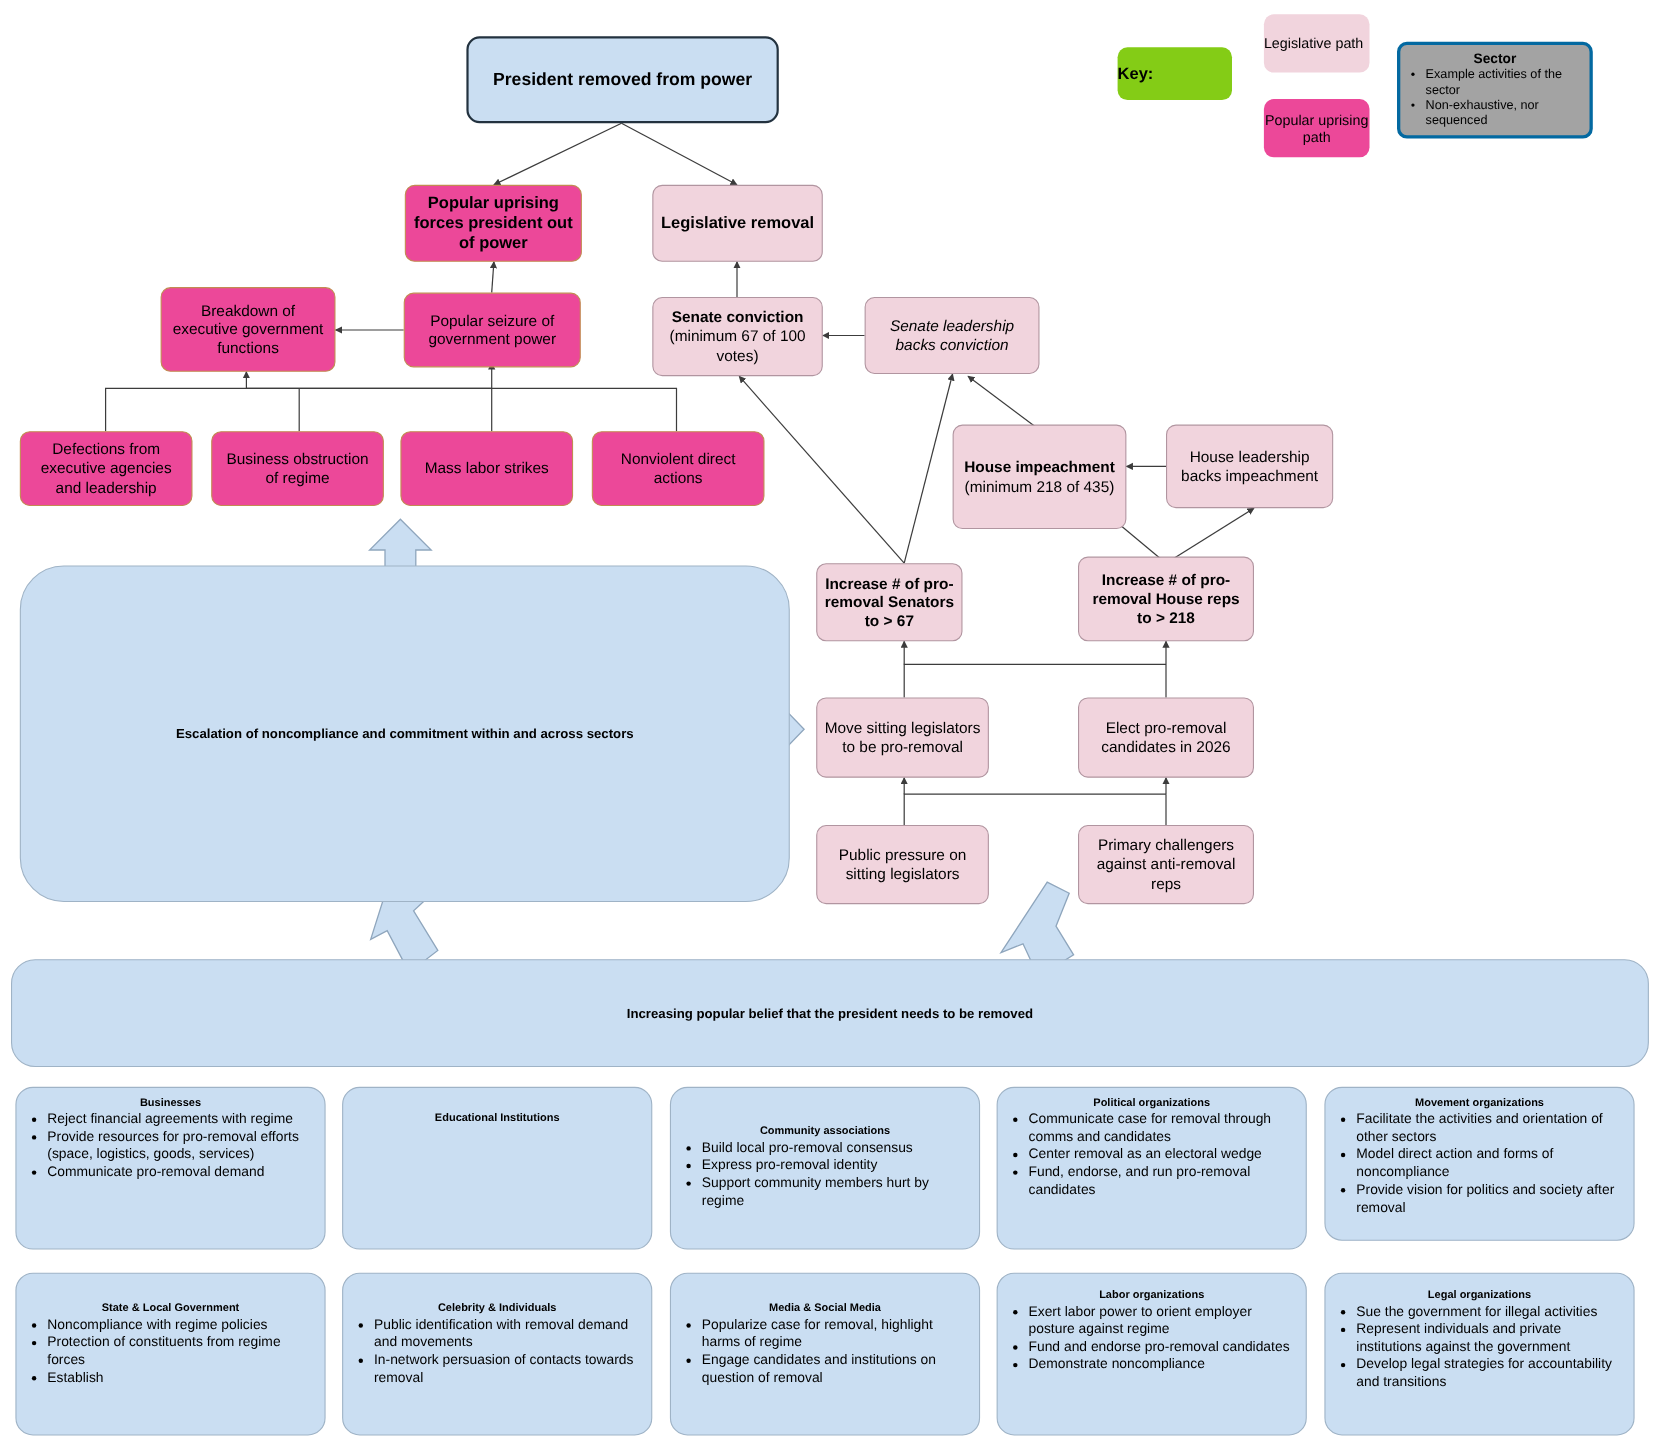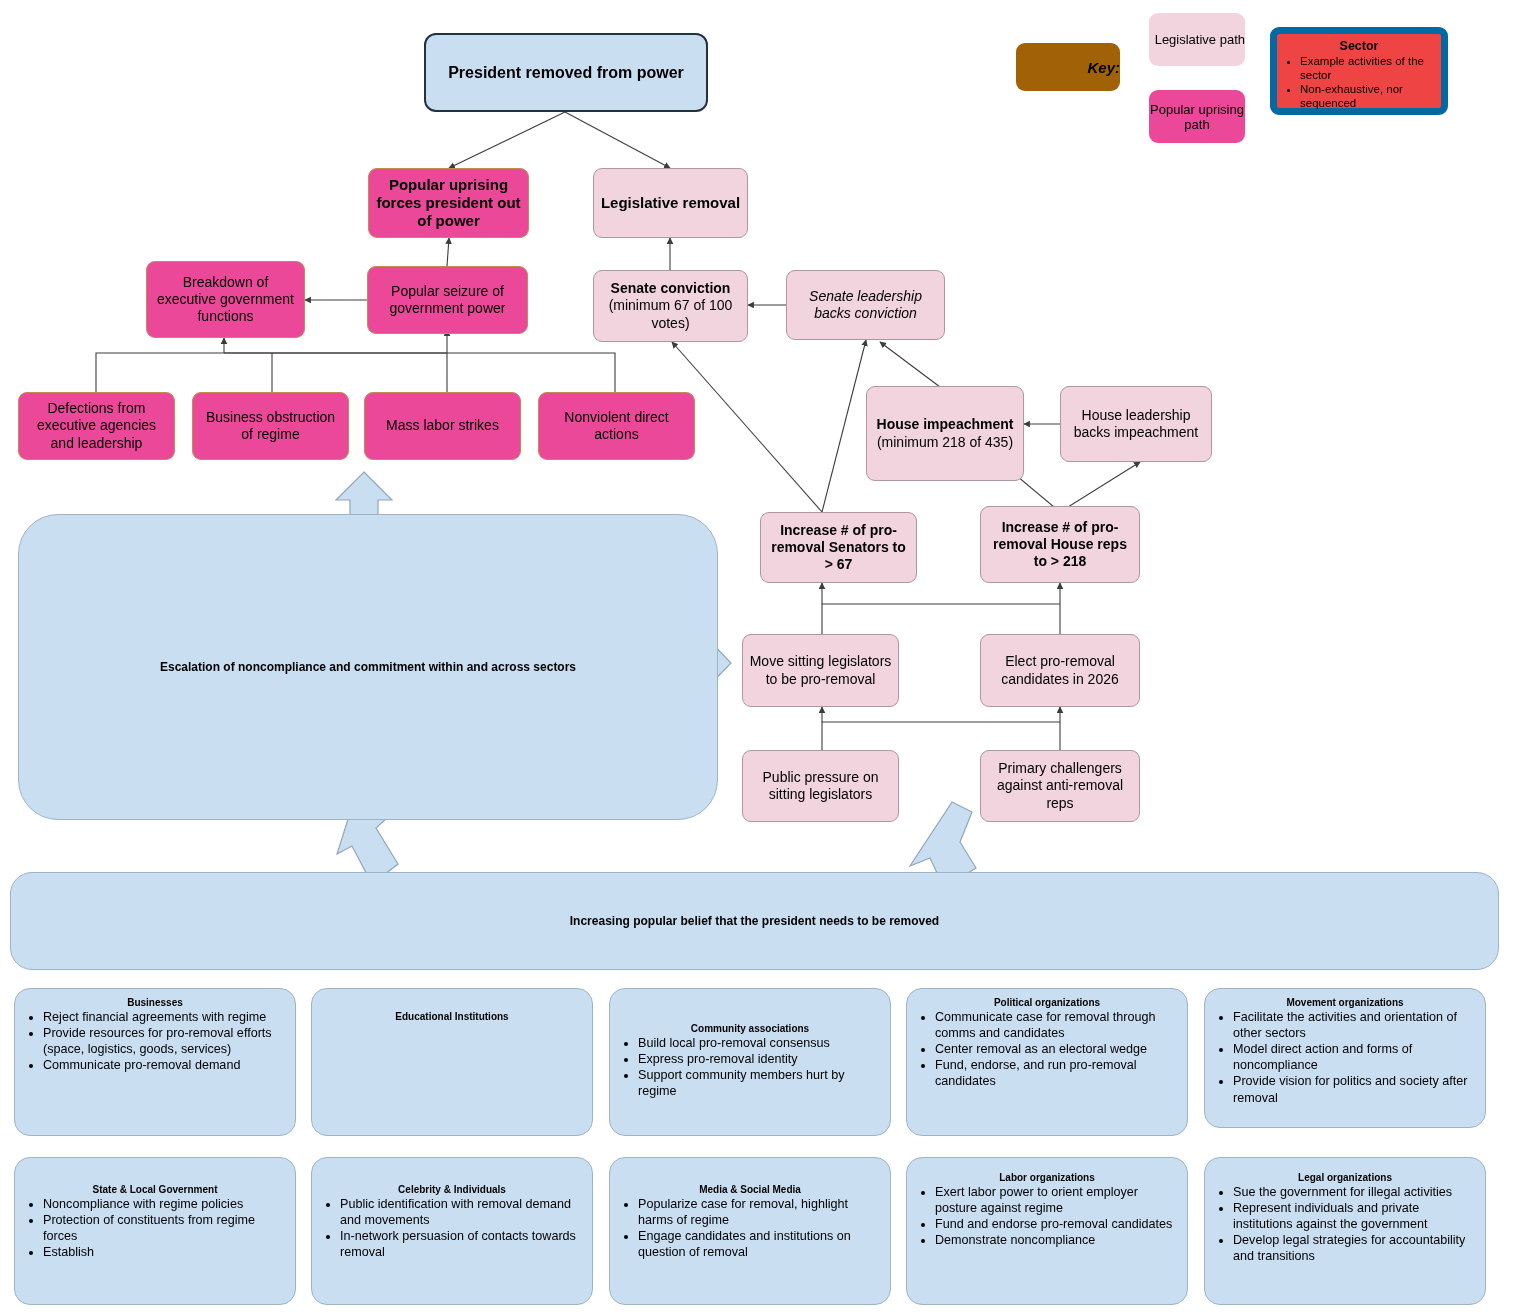--- a/index.html
+++ b/index.html
@@ -94,7 +94,7 @@
   
   .keybox{
     position:absolute;box-sizing:border-box;z-index:3;
-    border-radius:9px;display:flex;align-items:center;justify-content:flex-end;
+    border-radius:9px;display:flex;align-items:center;justify-content:flex-start;
     text-align:center;
   }
   .sectorkey{

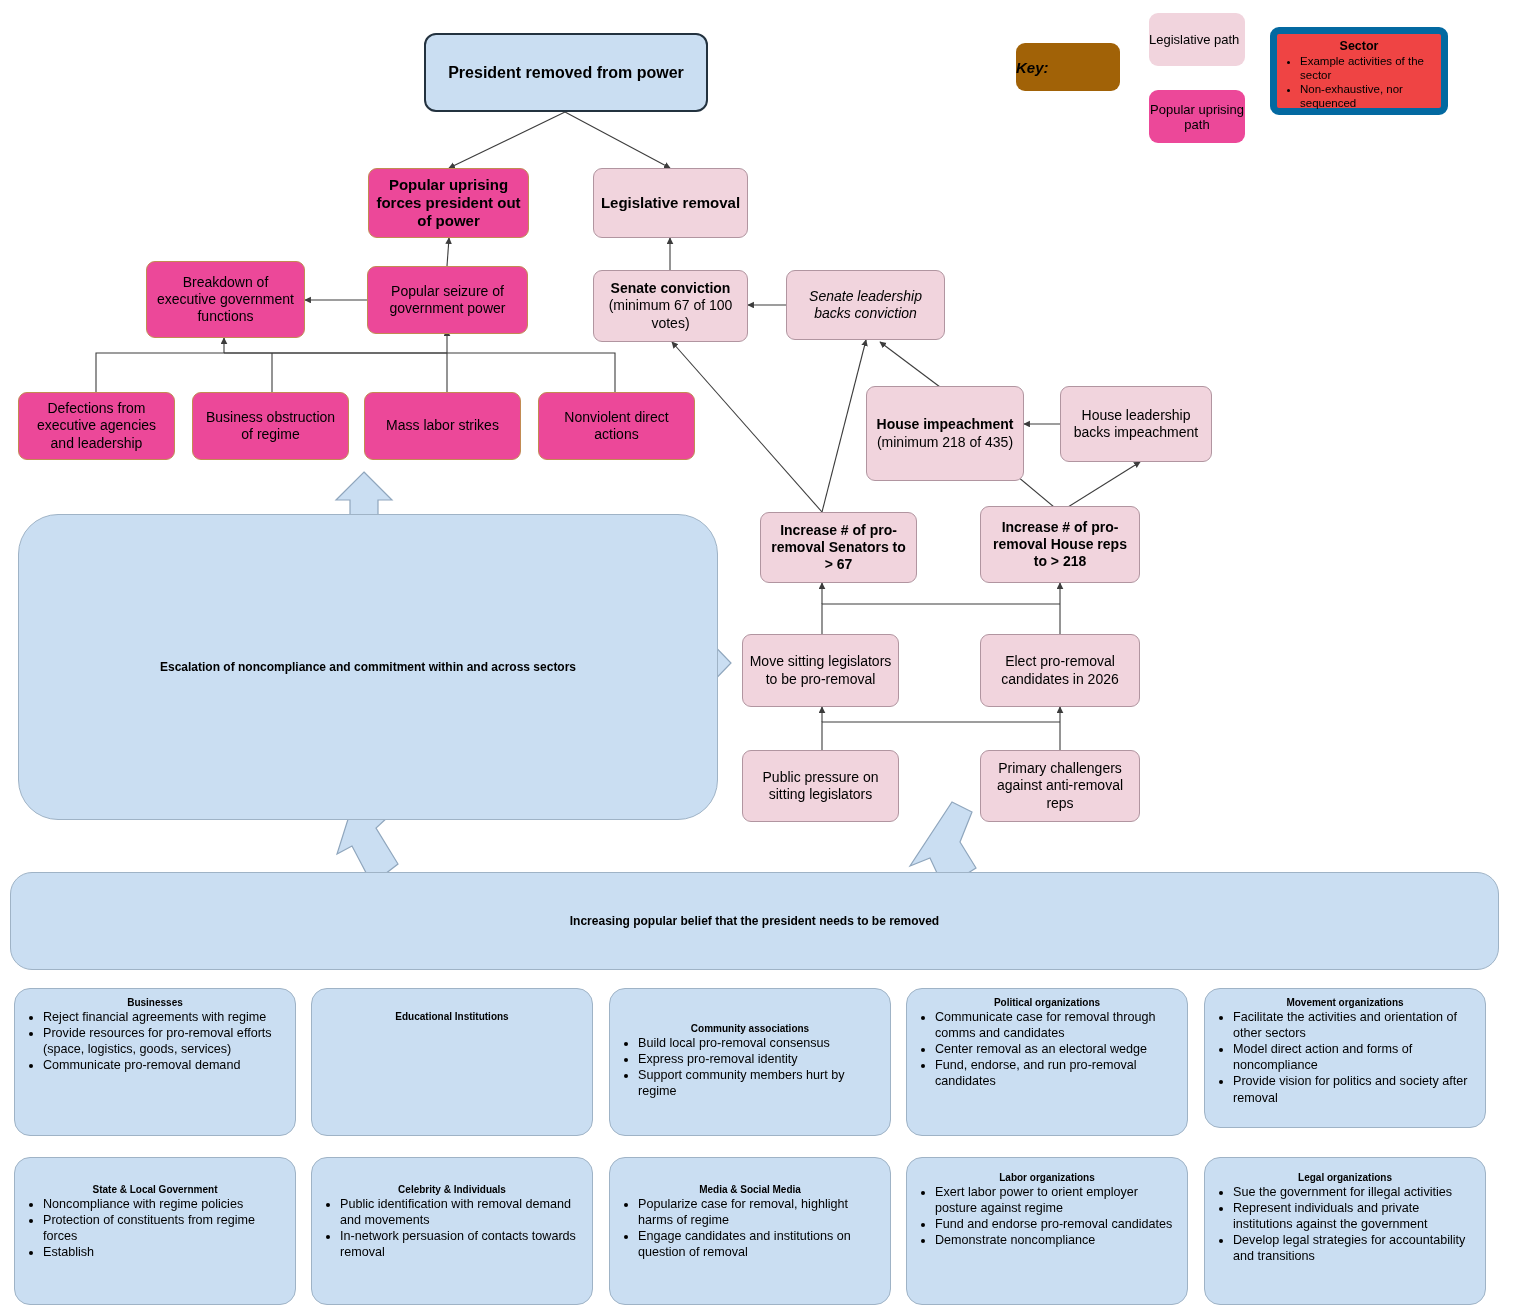--- a/index.html
+++ b/index.html
@@ -99,8 +99,9 @@
   }
   .sectorkey{
     position:absolute;box-sizing:border-box;z-index:3;
-    background:#ef4444;border:7px solid #0369a1;border-radius:9px;
+    background:#a3a3a3;border:3px solid #0369a1;border-radius:9px;
     padding:5px 6px 4px 6px;
+    margin-top:11px;
   }
   .sectorkey h4{margin:0;font-size:12.5px;font-weight:bold;text-align:center;}
   .sectorkey ul{margin:1px 0 0 0;padding-left:17px;font-size:11.5px;line-height:1.22;}

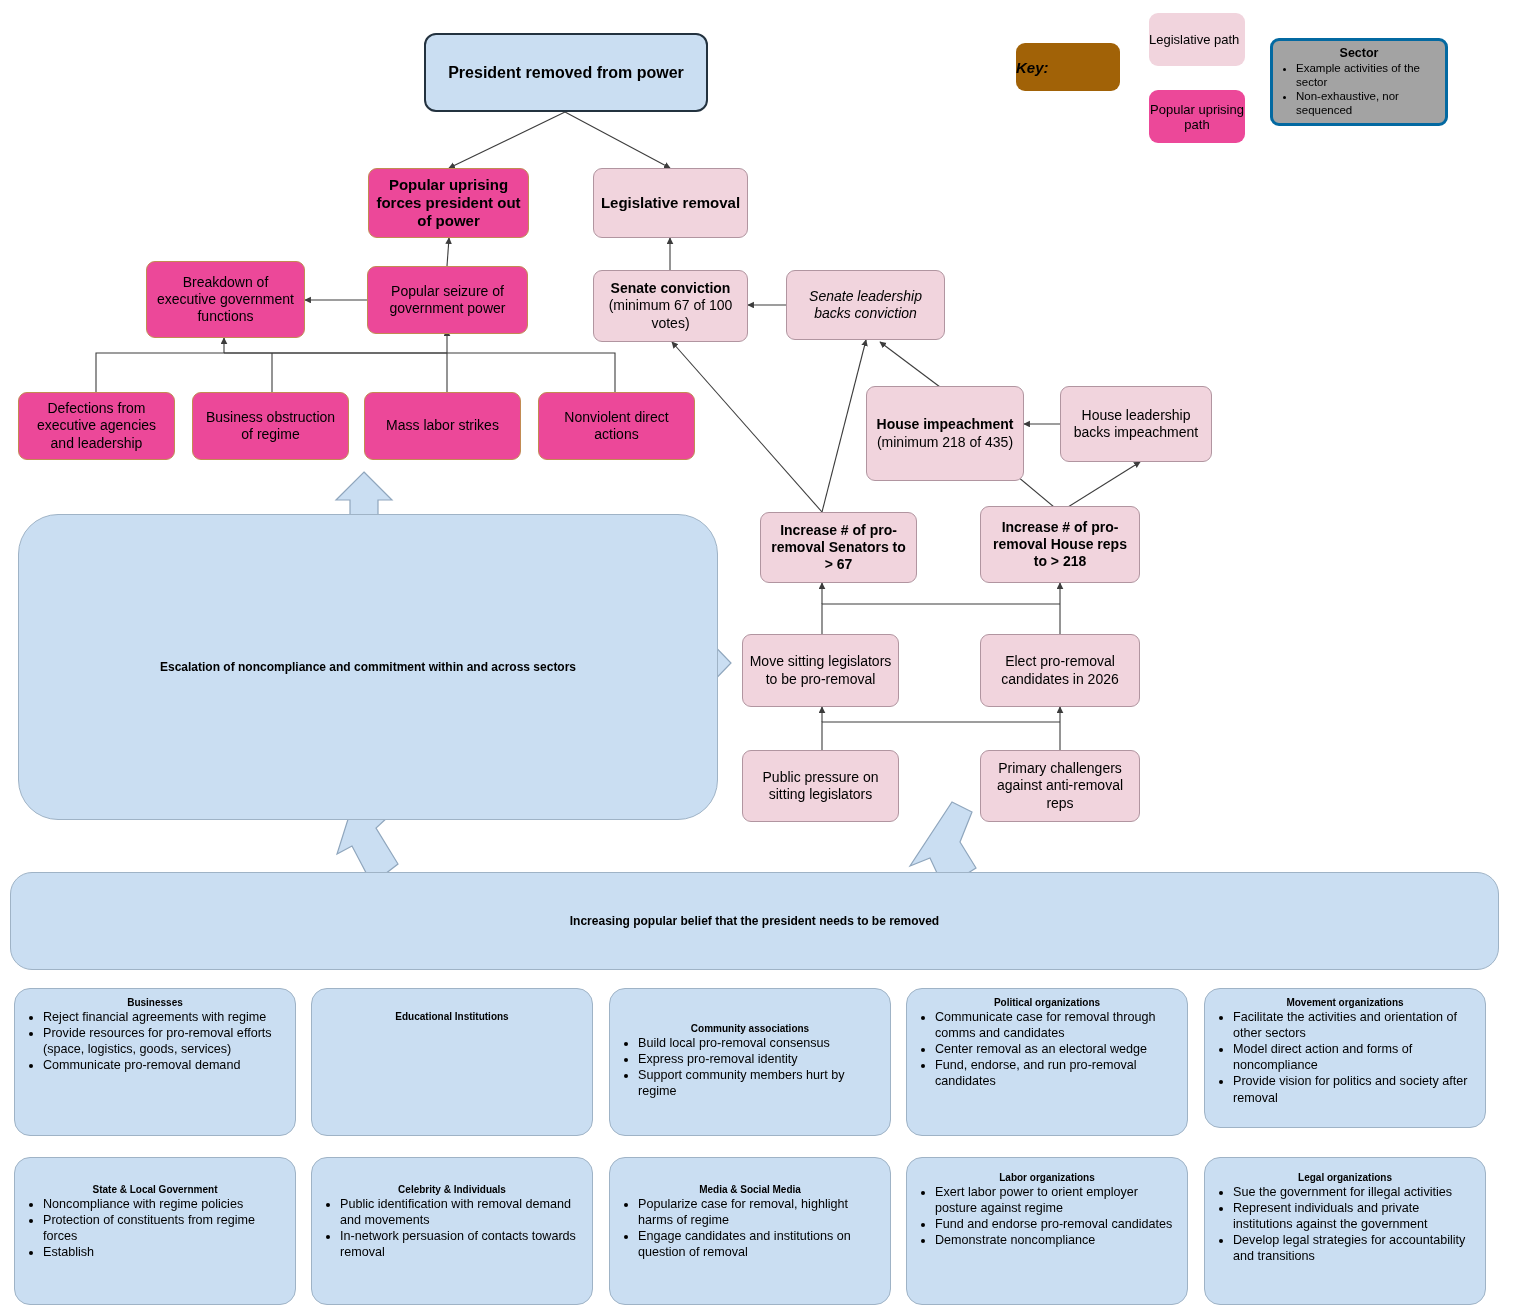--- a/index.html
+++ b/index.html
@@ -38,7 +38,7 @@
   .node .txt{display:block;width:100%;}
   .orange{background:#ec4899;border-color:#c28b52;}
   .pink{background:#f1d4dd;border-color:#b195a0;}
-  .grey{background:#a16207;border-color:#9b9b9b;font-style:italic;}
+  .grey{background:#84cc16;border-color:#9b9b9b;}
   .root{
     background:#cadef2;
     border:2px solid #23323f;

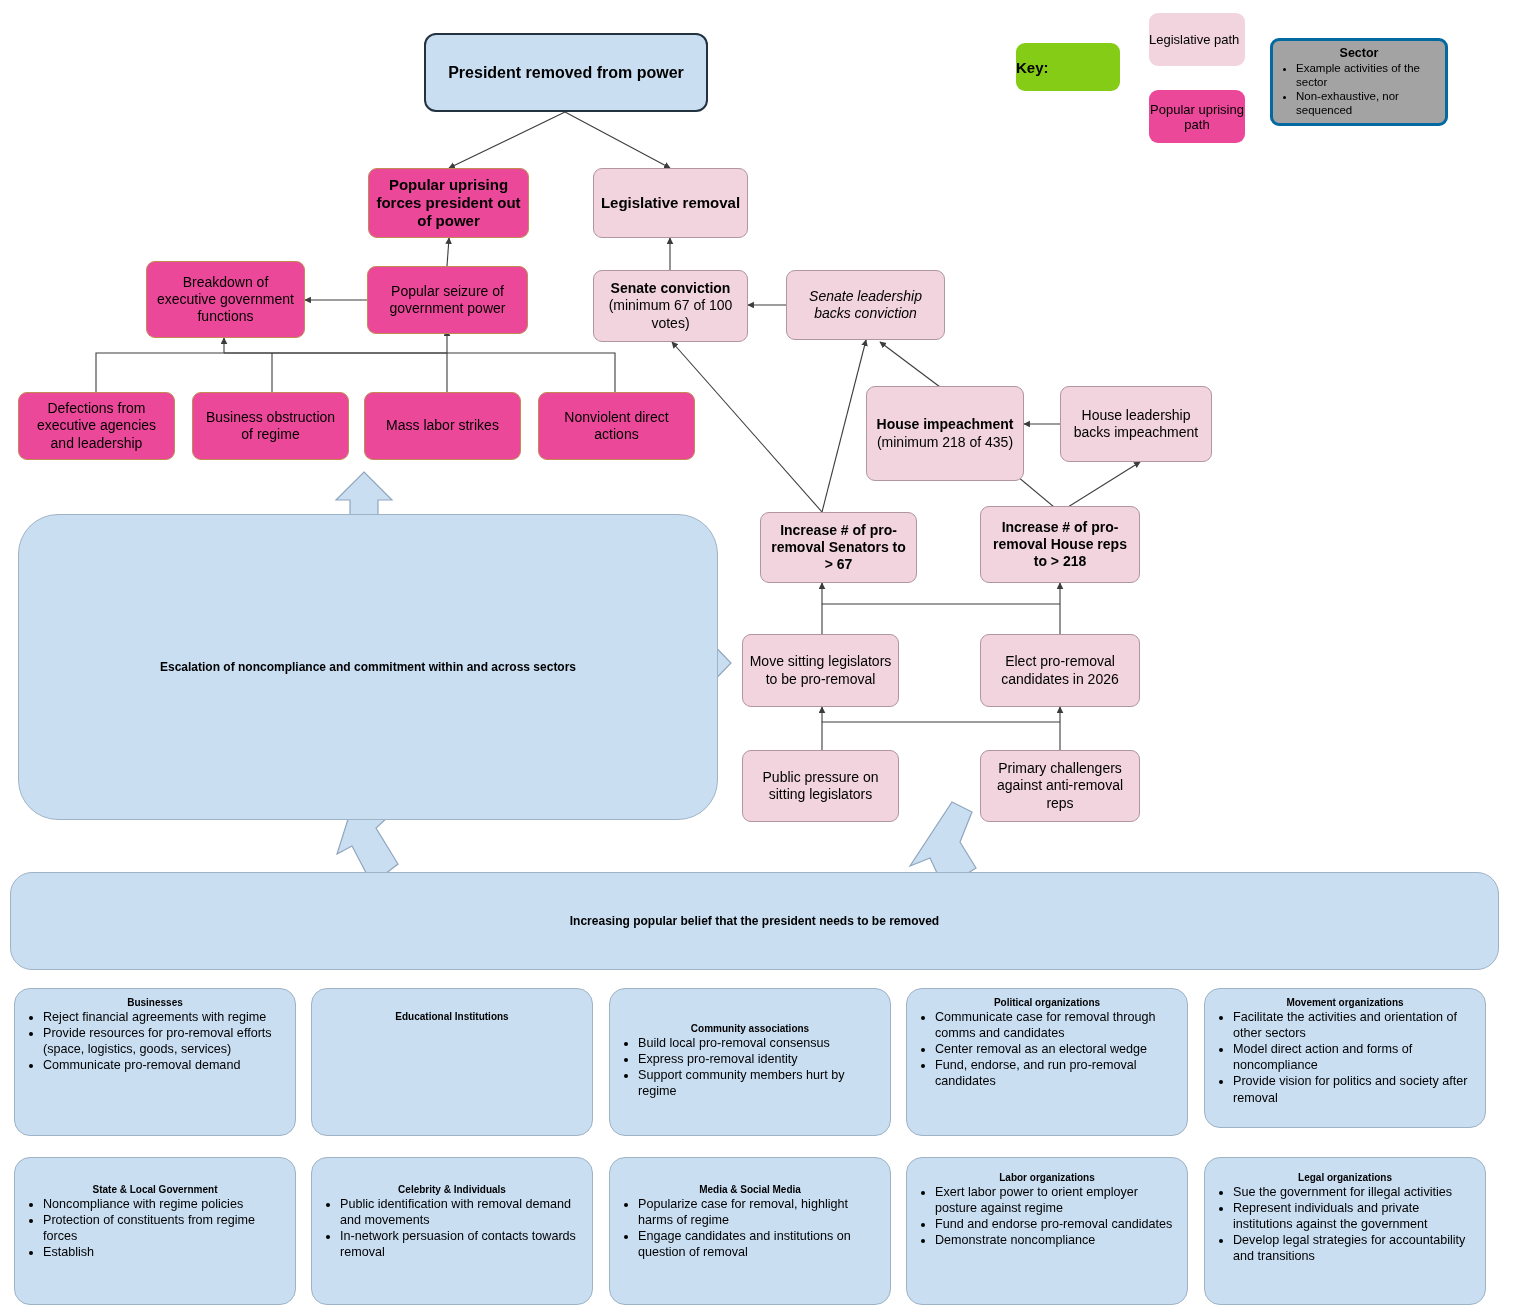--- a/index.html
+++ b/index.html
@@ -244,7 +244,7 @@
     <span class="txt">House leadership backs impeachment</span>
   </div>
 
-  <div class="node pink fs14 b" style="left:760px;top:512px;width:157px;height:71px;">
+  <div class="node pink fs14 b" style="left:742px;top:512px;width:133px;height:71px;">
     <span class="txt">Increase # of pro-removal Senators to &gt; 67</span>
   </div>
   <div class="node pink fs14 b" style="left:980px;top:506px;width:160px;height:77px;">

